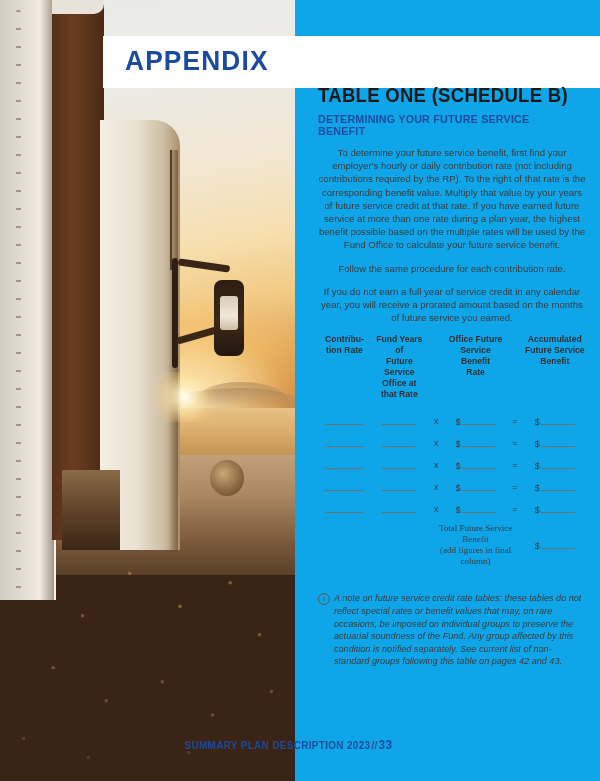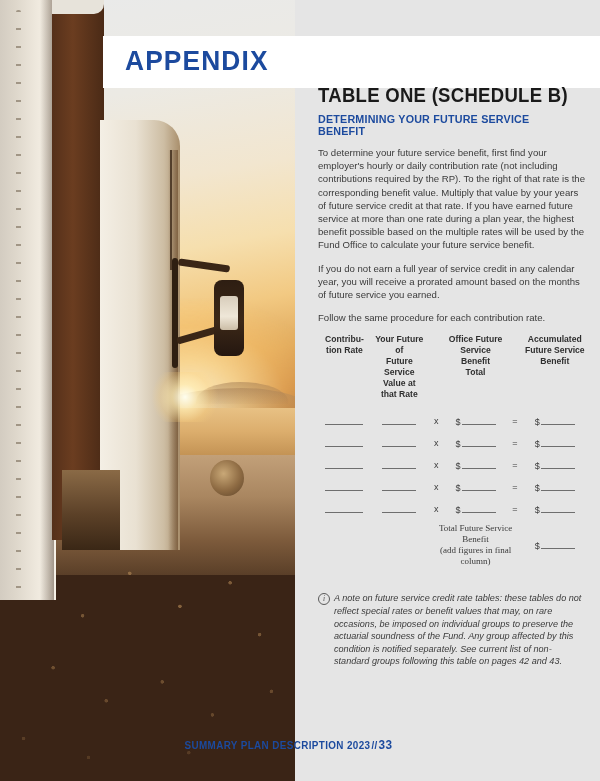--- a/index.html
+++ b/index.html
@@ -11,7 +11,7 @@
     position: relative;
     width: 600px;
     height: 781px;
-    background: #e5e5e5;
+    background: #0ea5e9;
     overflow: hidden;
     font-family: "Liberation Sans", sans-serif;
   }

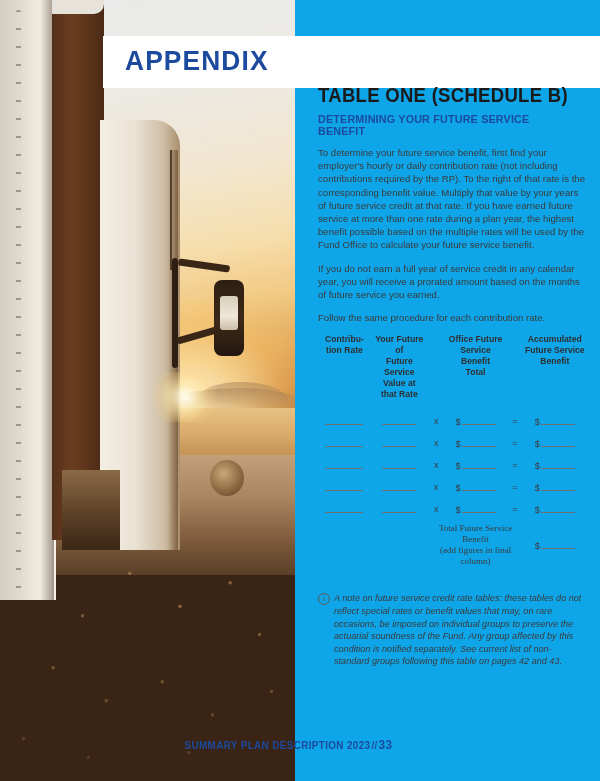--- a/index.html
+++ b/index.html
@@ -311,7 +311,7 @@
     line-height: 13.2px;
     color: #3b3b3b;
     margin: 0 0 10px 0;
-    text-align: left;
+    text-align: center;
   }
 
   

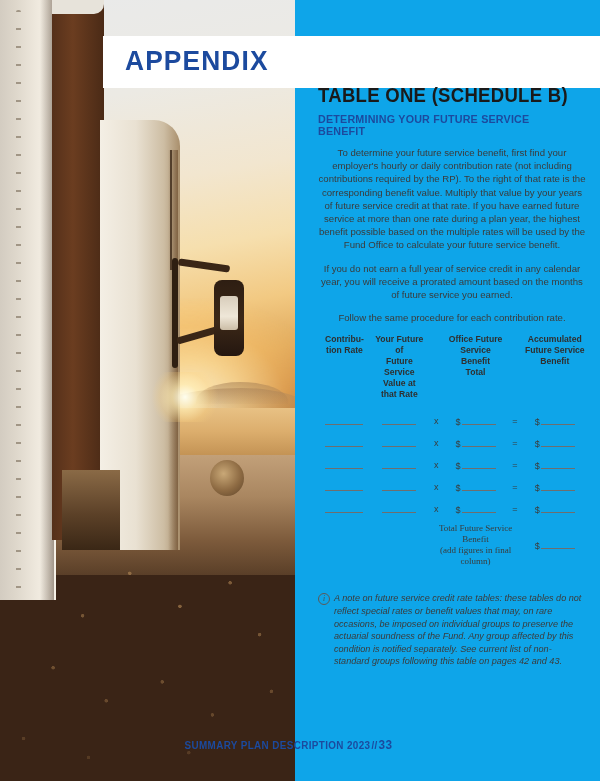--- a/index.html
+++ b/index.html
@@ -471,8 +471,8 @@
     <h2 class="table-subtitle">DETERMINING YOUR FUTURE SERVICE BENEFIT</h2>
 
     <p class="body-par">To determine your future service benefit, first find your employer's hourly or daily contribution rate (not including contributions required by the RP). To the right of that rate is the corresponding benefit value. Multiply that value by your years of future service credit at that rate. If you have earned future service at more than one rate during a plan year, the highest benefit possible based on the multiple rates will be used by the Fund Office to calculate your future service benefit.</p>
+    <p class="body-par">Follow the same procedure for each contribution rate.</p>
     <p class="body-par">If you do not earn a full year of service credit in any calendar year, you will receive a prorated amount based on the months of future service you earned.</p>
-    <p class="body-par">Follow the same procedure for each contribution rate.</p>
 
     <table class="benefit-table">
       <colgroup>

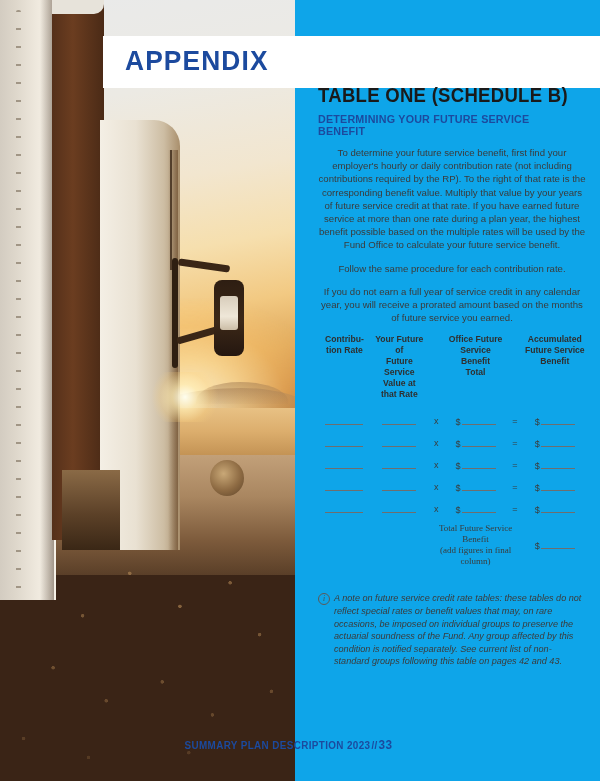--- a/index.html
+++ b/index.html
@@ -490,7 +490,7 @@
             <span>tion Rate</span>
           </th>
           <th>
-            <span>Your Future of</span><br>
+            <span>Fund Years of</span><br>
             <span>Future Service</span><br>
             <span>Value at</span><br>
             <span>that Rate</span>

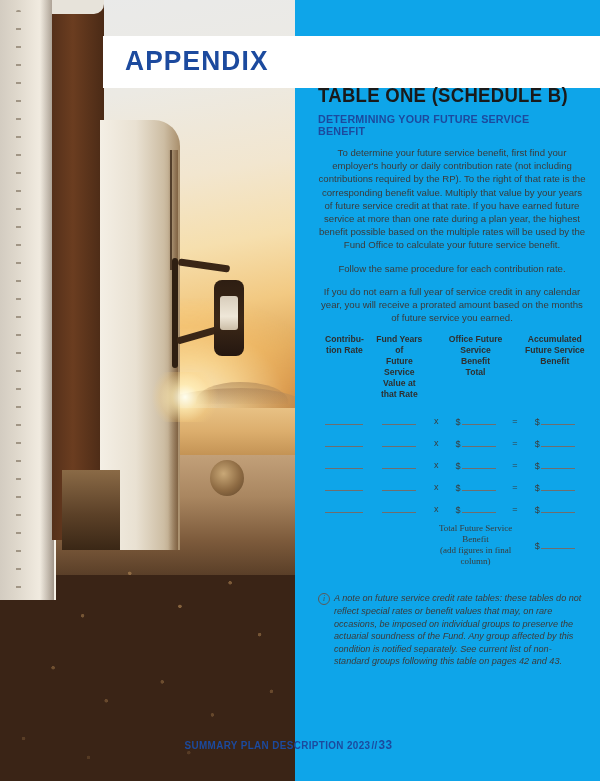--- a/index.html
+++ b/index.html
@@ -499,7 +499,7 @@
           <th>
             <span>Office Future</span><br>
             <span>Service Benefit</span><br>
-            <span>Total</span>
+            <span>Rate</span>
           </th>
           <th></th>
           <th>

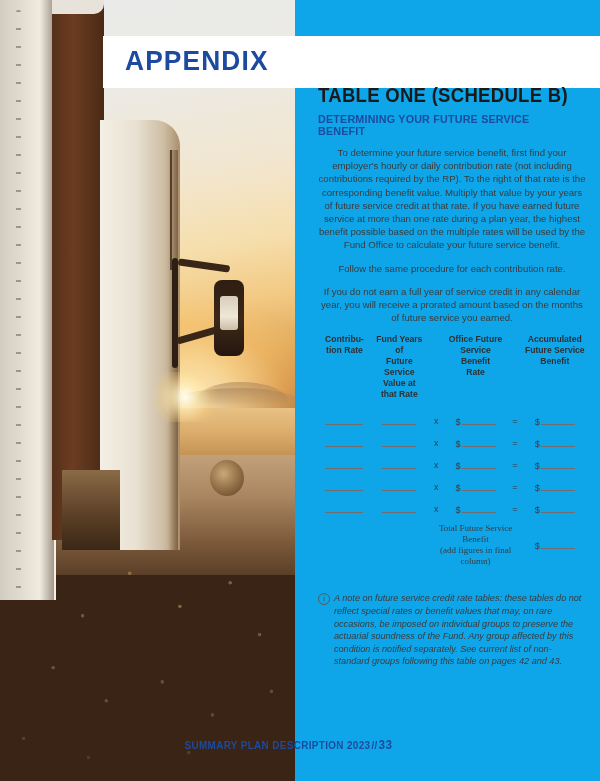--- a/index.html
+++ b/index.html
@@ -492,7 +492,7 @@
           <th>
             <span>Fund Years of</span><br>
             <span>Future Service</span><br>
-            <span>Value at</span><br>
+            <span>Office at</span><br>
             <span>that Rate</span>
           </th>
           <th></th>

